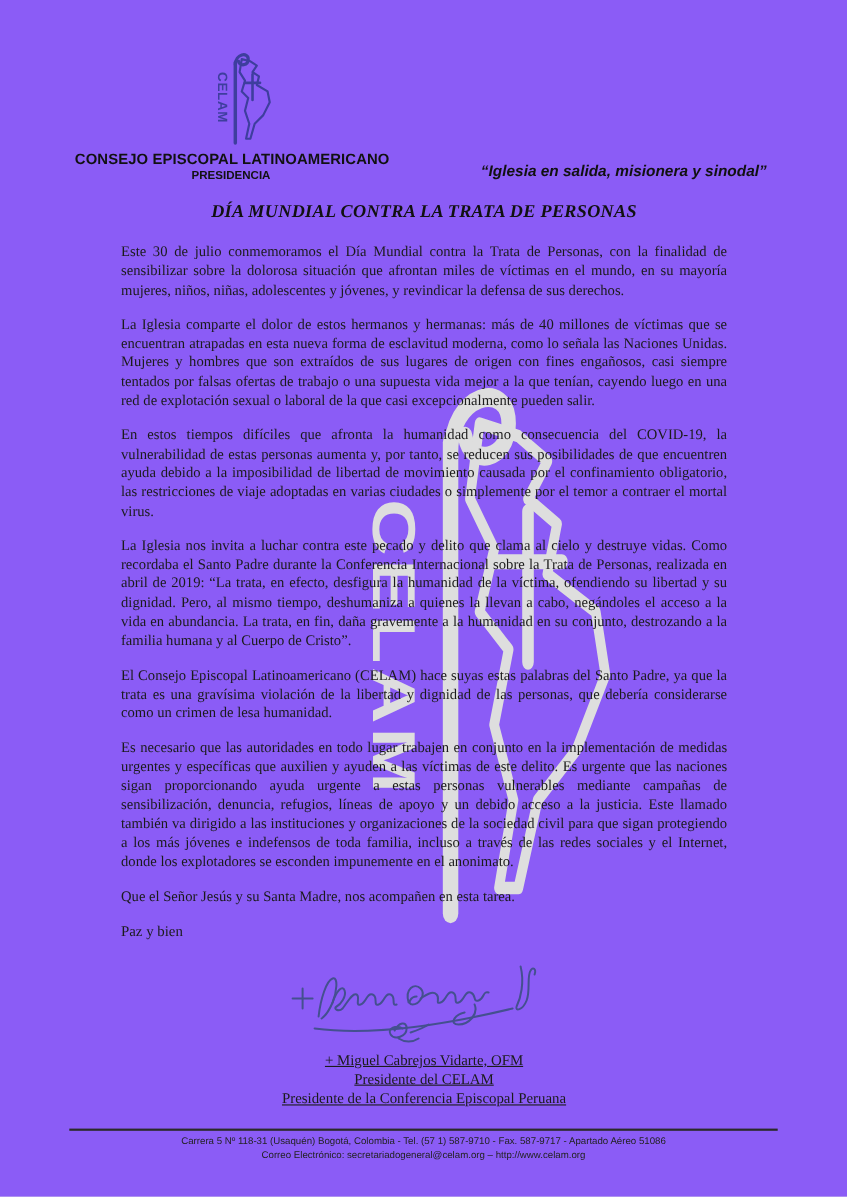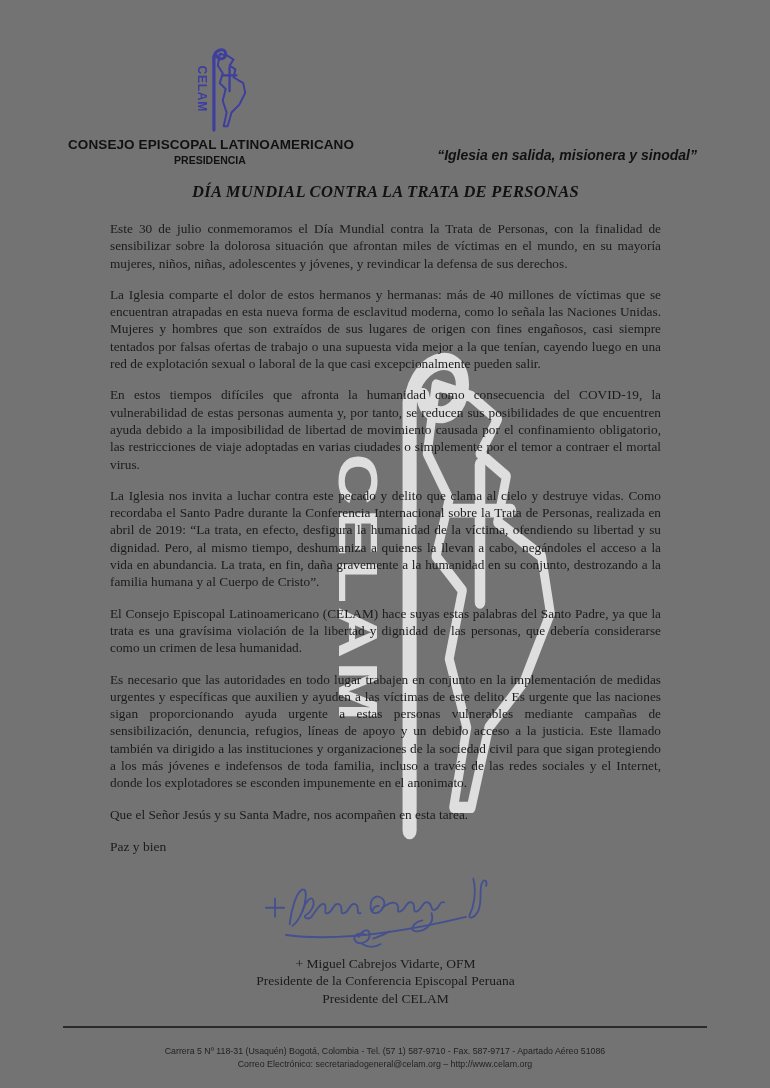--- a/index.html
+++ b/index.html
@@ -7,7 +7,7 @@
     position:relative;
     width:770px;height:1088px;
     margin:0 auto;
-    background:#737373;
+    background:#8b5cf6;
     overflow:hidden;
     font-family:"Liberation Serif",serif;
     color:#1b1b1b;

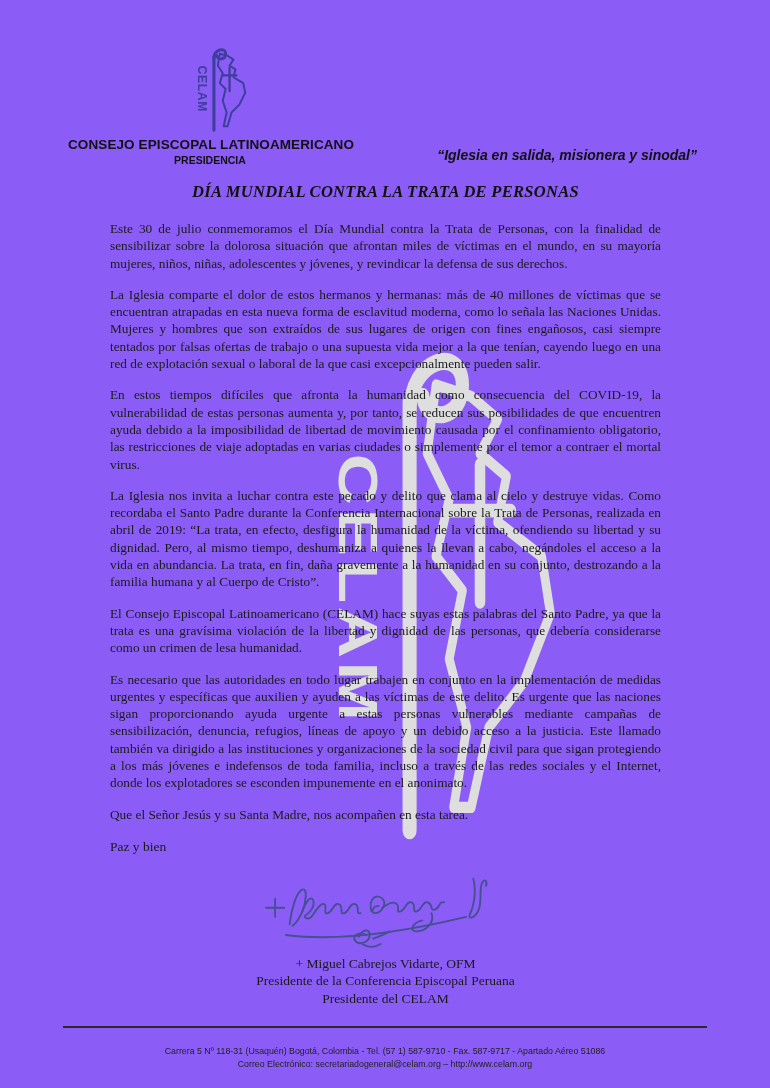--- a/index.html
+++ b/index.html
@@ -53,7 +53,7 @@
   }
   .signature{display:block;margin:0 auto;color:#44508f;}
   .sig-block{
-    text-align:center;font-size:13.5px;line-height:17.4px;margin-top:0;
+    text-align:center;font-size:13.5px;line-height:17.4px;margin-top:0;text-decoration:underline;
   }
 
   

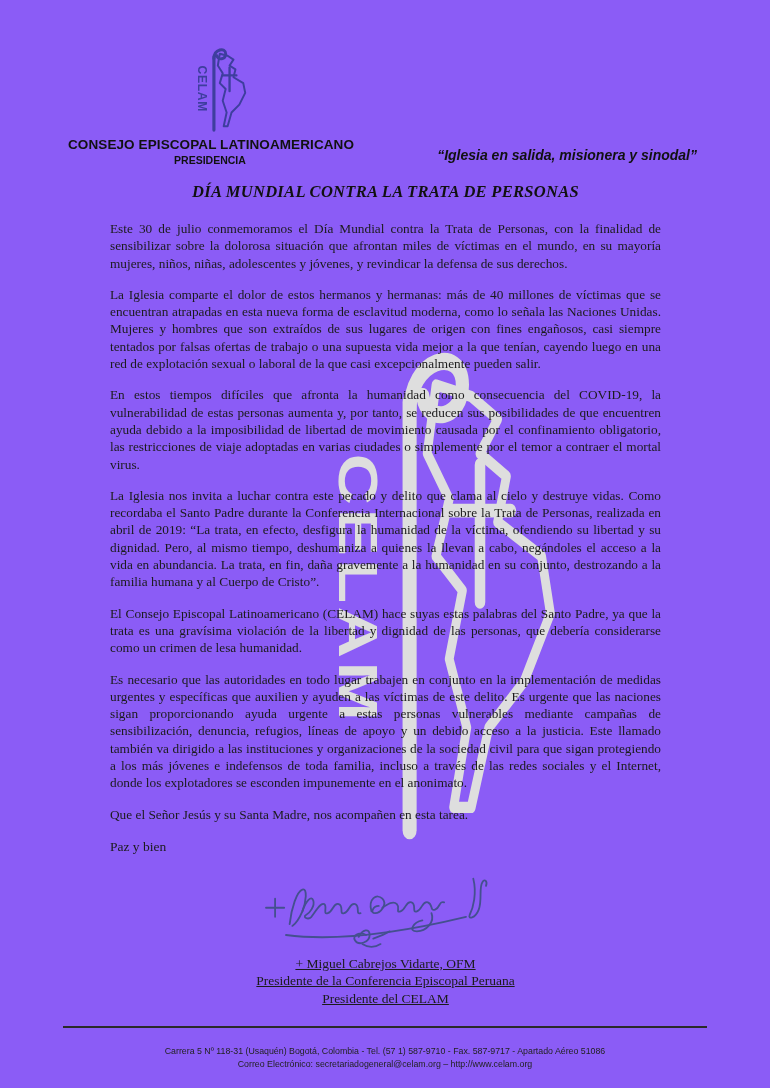--- a/index.html
+++ b/index.html
@@ -136,8 +136,8 @@
 
     <div class="sig-block">
       <div>+ Miguel Cabrejos Vidarte, OFM</div>
+      <div>Presidente del CELAM</div>
       <div>Presidente de la Conferencia Episcopal Peruana</div>
-      <div>Presidente del CELAM</div>
     </div>
   </div>
 

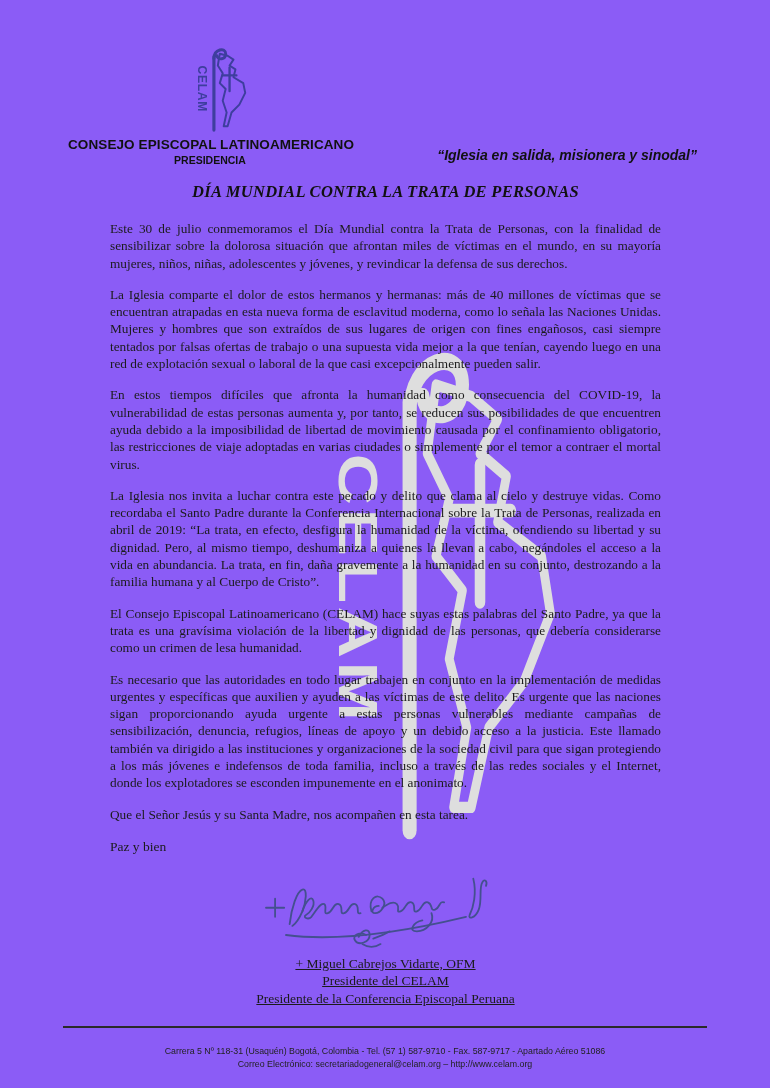--- a/index.html
+++ b/index.html
@@ -60,7 +60,7 @@
   .doc-footer{
     position:absolute;left:63px;right:63px;top:1026px;z-index:1;
     border-top:2px solid #2a2a2a;
-    padding-top:17px;
+    padding-top:3px;
     text-align:center;
     font-family:"Liberation Sans",sans-serif;
     font-size:8.8px;line-height:12.5px;color:#222;

